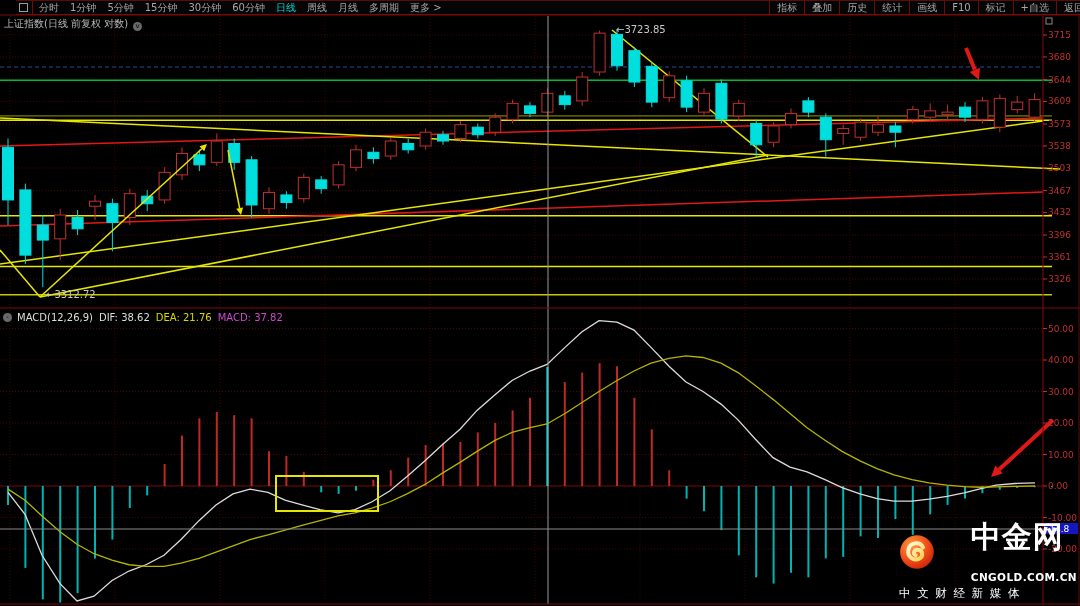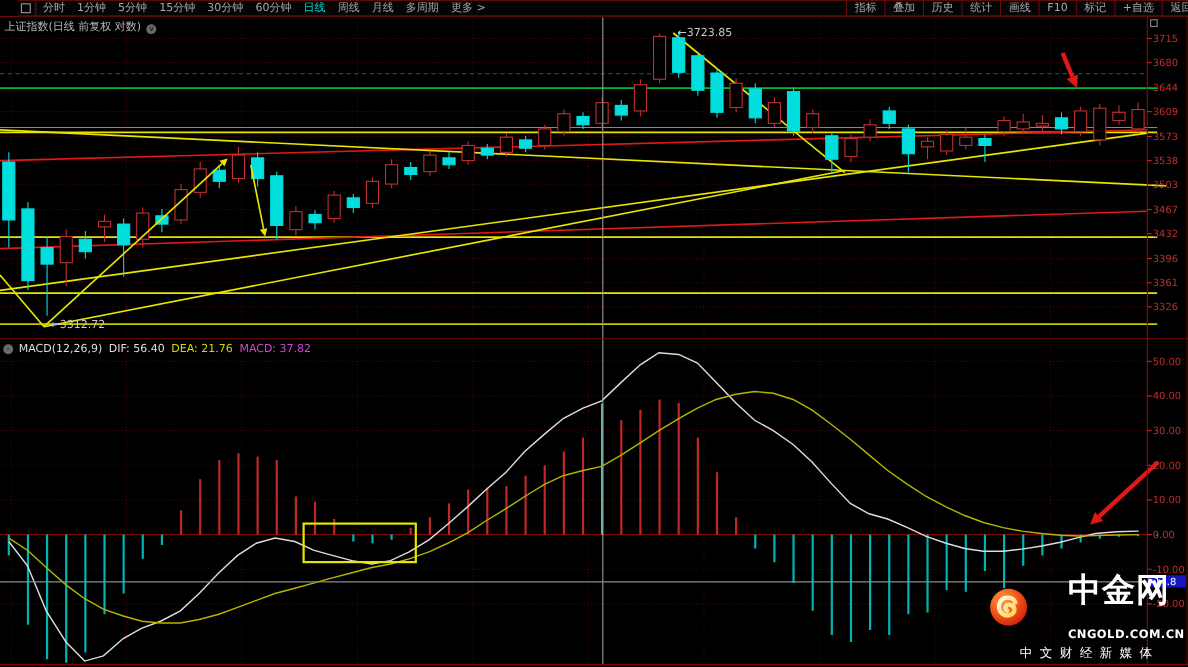--- a/index.html
+++ b/index.html
@@ -68,7 +68,7 @@
   <div id="macd-label-row">
     <span class="drop-circle" style="margin:0 5px 0 0;">-</span>
     <span class="seg c-white">MACD(12,26,9)</span>
-    <span class="seg c-white">DIF: 56.40</span>
+    <span class="seg c-white">DIF: 38.62</span>
     <span class="seg c-yellow">DEA: 21.76</span>
     <span class="seg c-magenta">MACD: 37.82</span>
   </div>

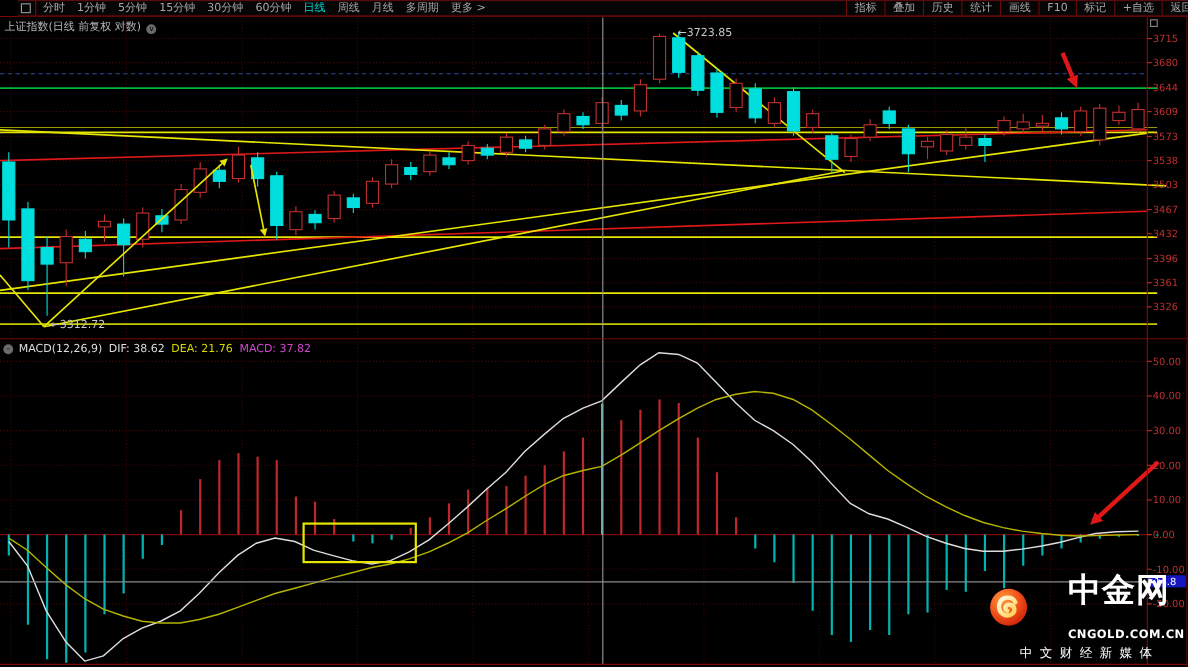--- a/index.html
+++ b/index.html
@@ -34,7 +34,7 @@
   .wm-col{margin-left:4px;}
   .wm-name{font-size:30px;font-weight:bold;letter-spacing:1px;line-height:1.05;white-space:nowrap;}
   .wm-domain{font-size:10.5px;font-weight:bold;letter-spacing:.4px;margin-top:18px;white-space:nowrap;}
-  .wm-tagline{font-size:11.5px;letter-spacing:1.5px;margin-top:3px;text-align:center;white-space:nowrap;}
+  .wm-tagline{font-size:11.5px;letter-spacing:1.5px;margin-top:3px;white-space:nowrap;}
 </style>
 </head>
 <body>

